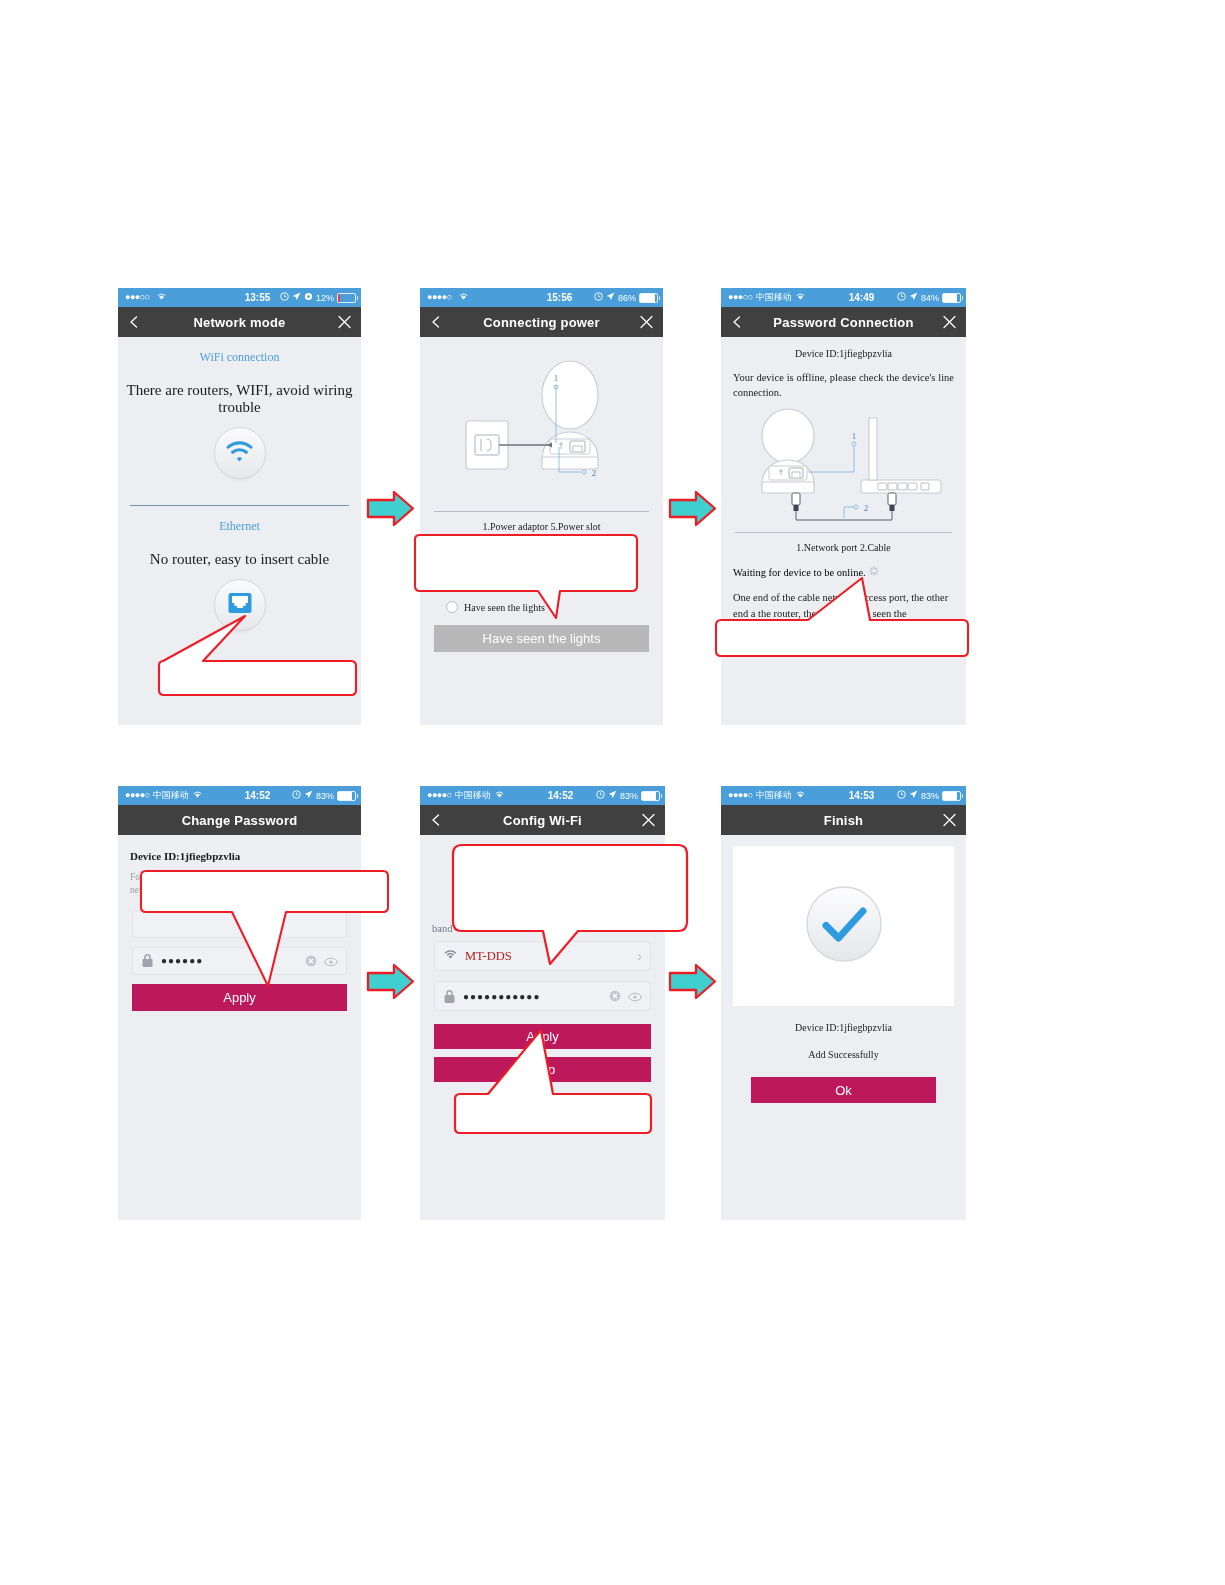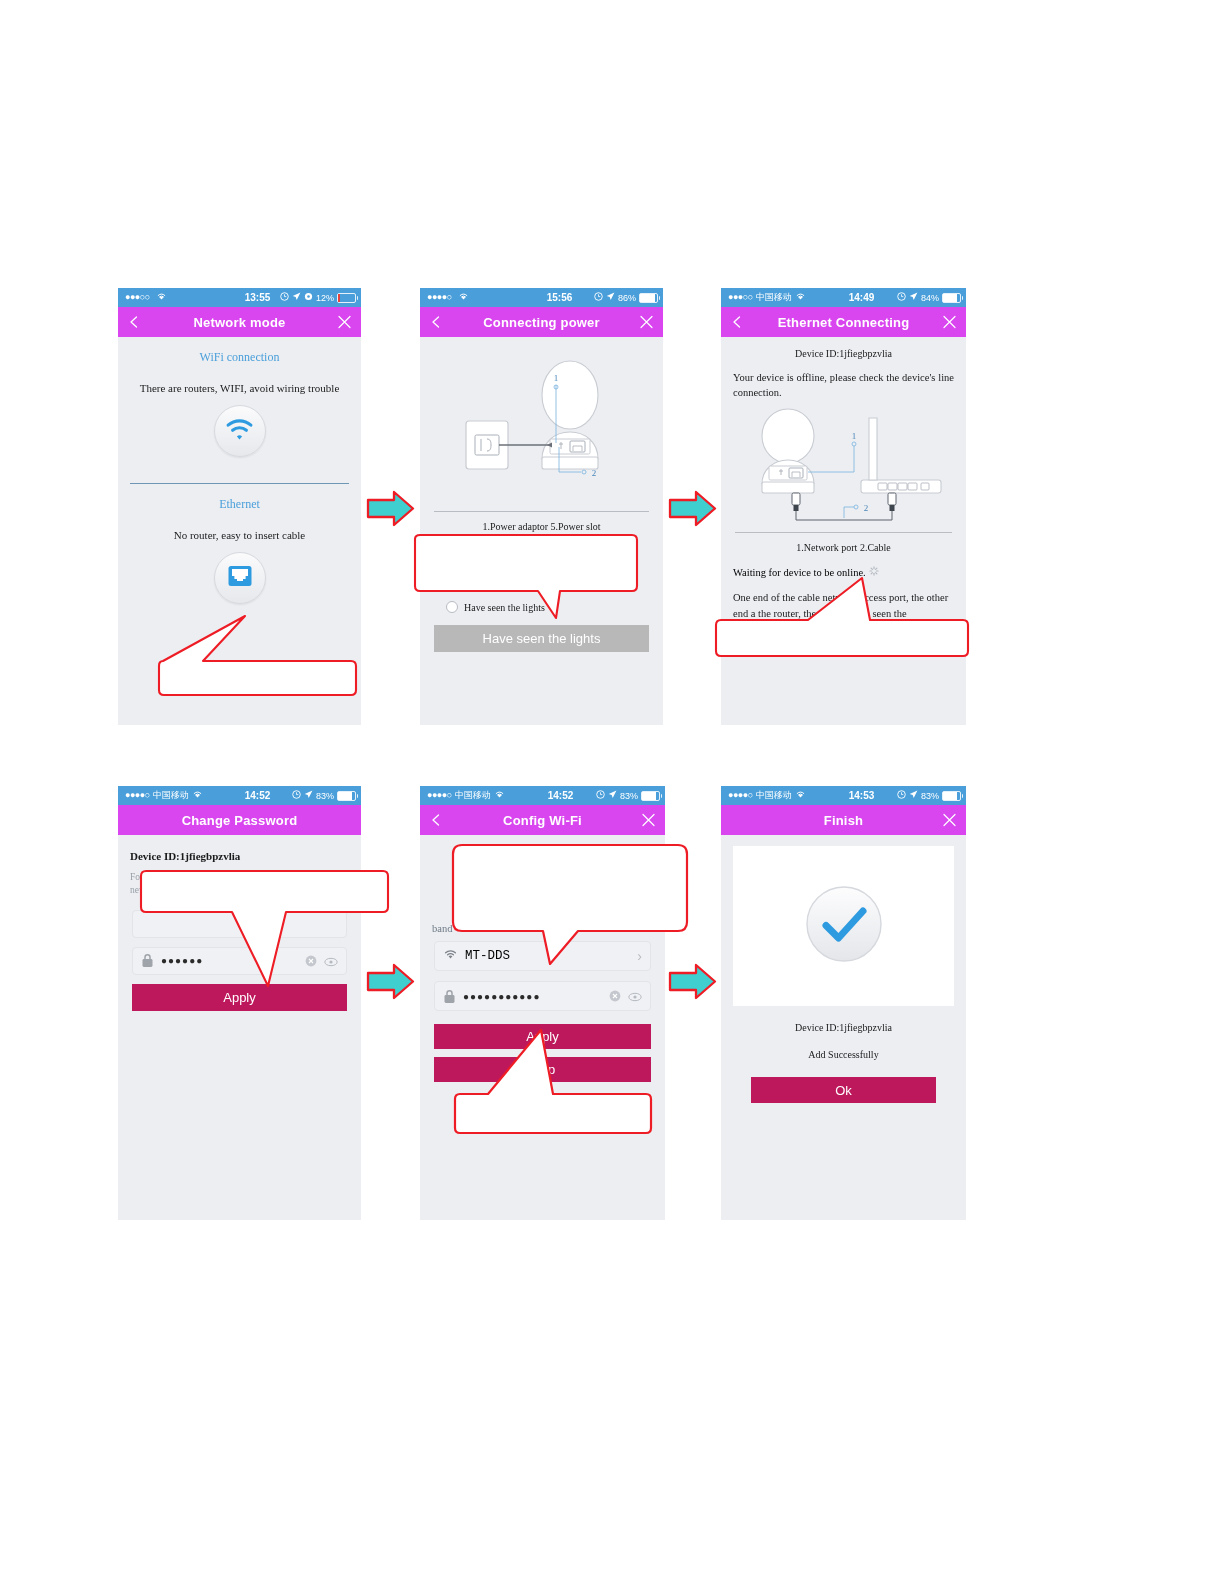--- a/index.html
+++ b/index.html
@@ -32,7 +32,7 @@
   .batt.low > i{background:#e8403a;}
 
   .navbar{
-    height:30px;background:#d946ef;color:#fff;position:relative;
+    height:30px;background:#404040;color:#fff;position:relative;
     font-family:"Liberation Sans",sans-serif;
   }
   .navtitle{

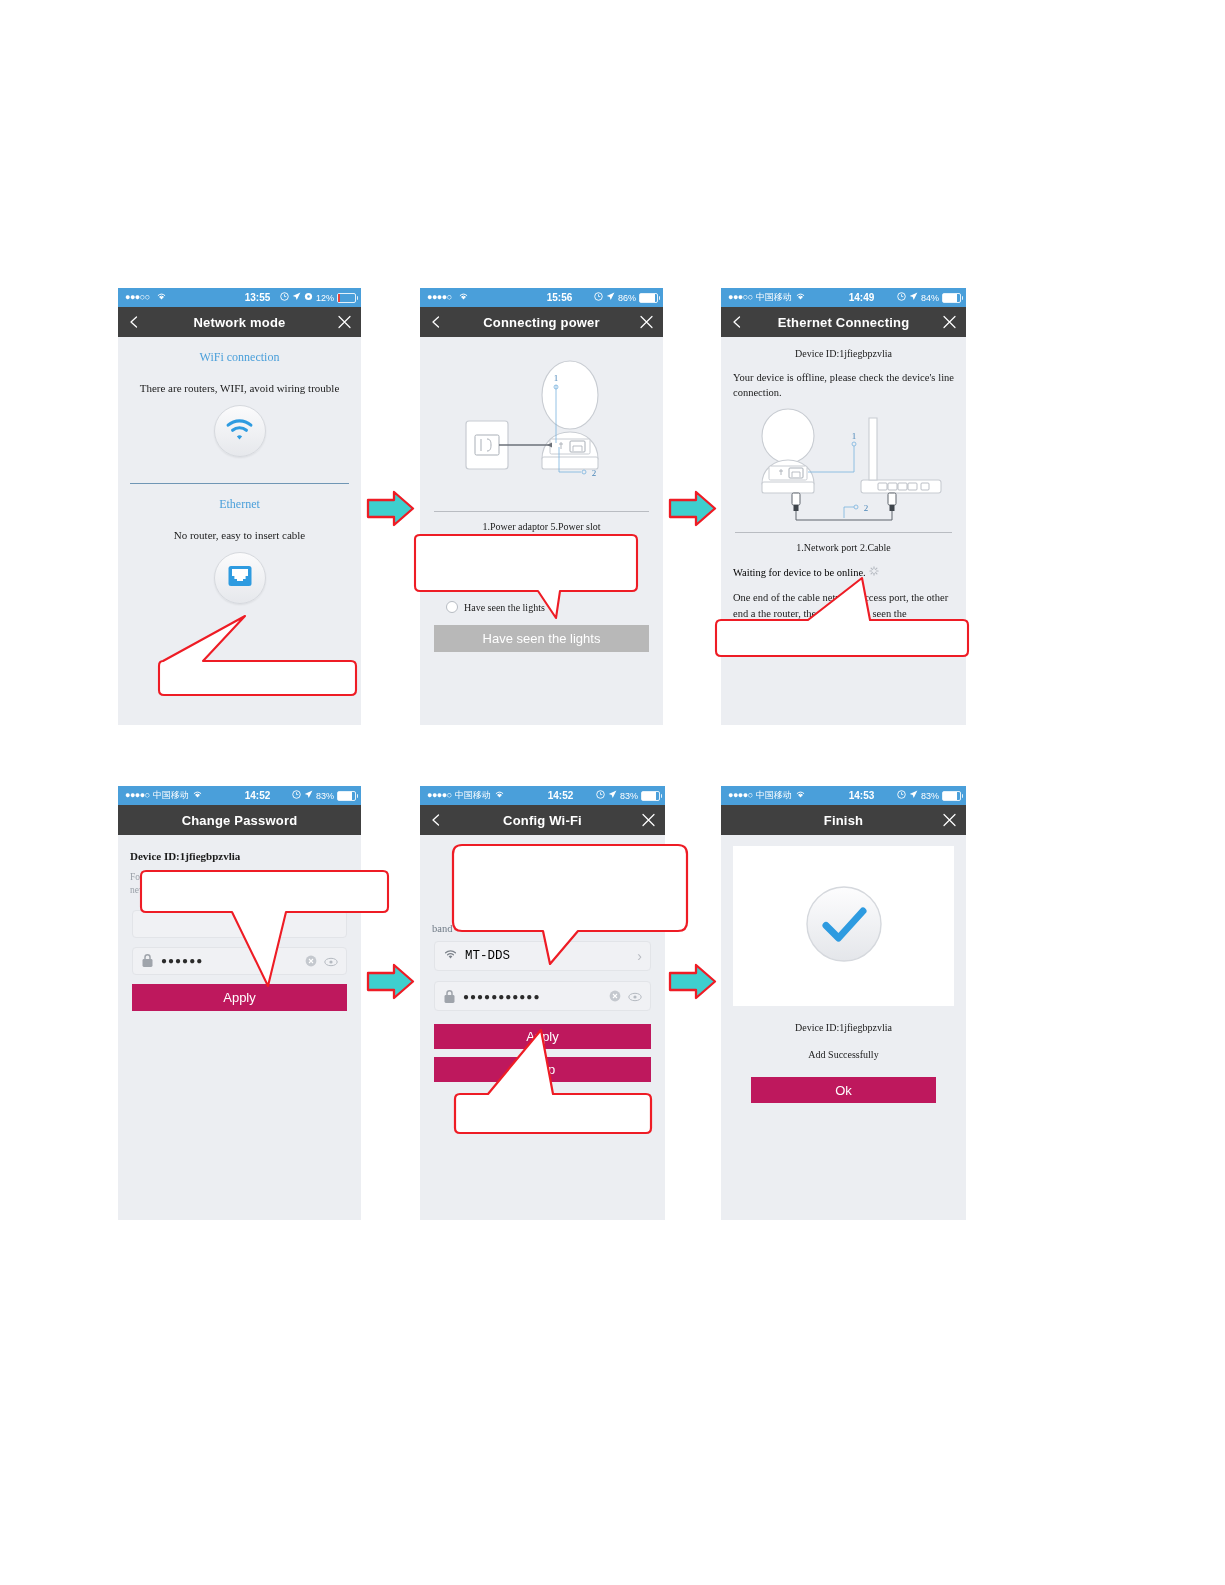--- a/index.html
+++ b/index.html
@@ -301,7 +301,7 @@
             <path d="M9.5 2 4 7l5.5 5" stroke="#fff" stroke-width="1.3" fill="none" stroke-linecap="round" stroke-linejoin="round"></path>
           </svg>
       </span>
-      <div class="navtitle">Ethernet Connecting</div>
+      <div class="navtitle">Password Connection</div>
       <span class="nav-close">
         <svg width="15" height="15" viewBox="0 0 15 15">
             <path d="M2 2l11 11M13 2L2 13" stroke="#fff" stroke-width="1.2" stroke-linecap="round"></path>

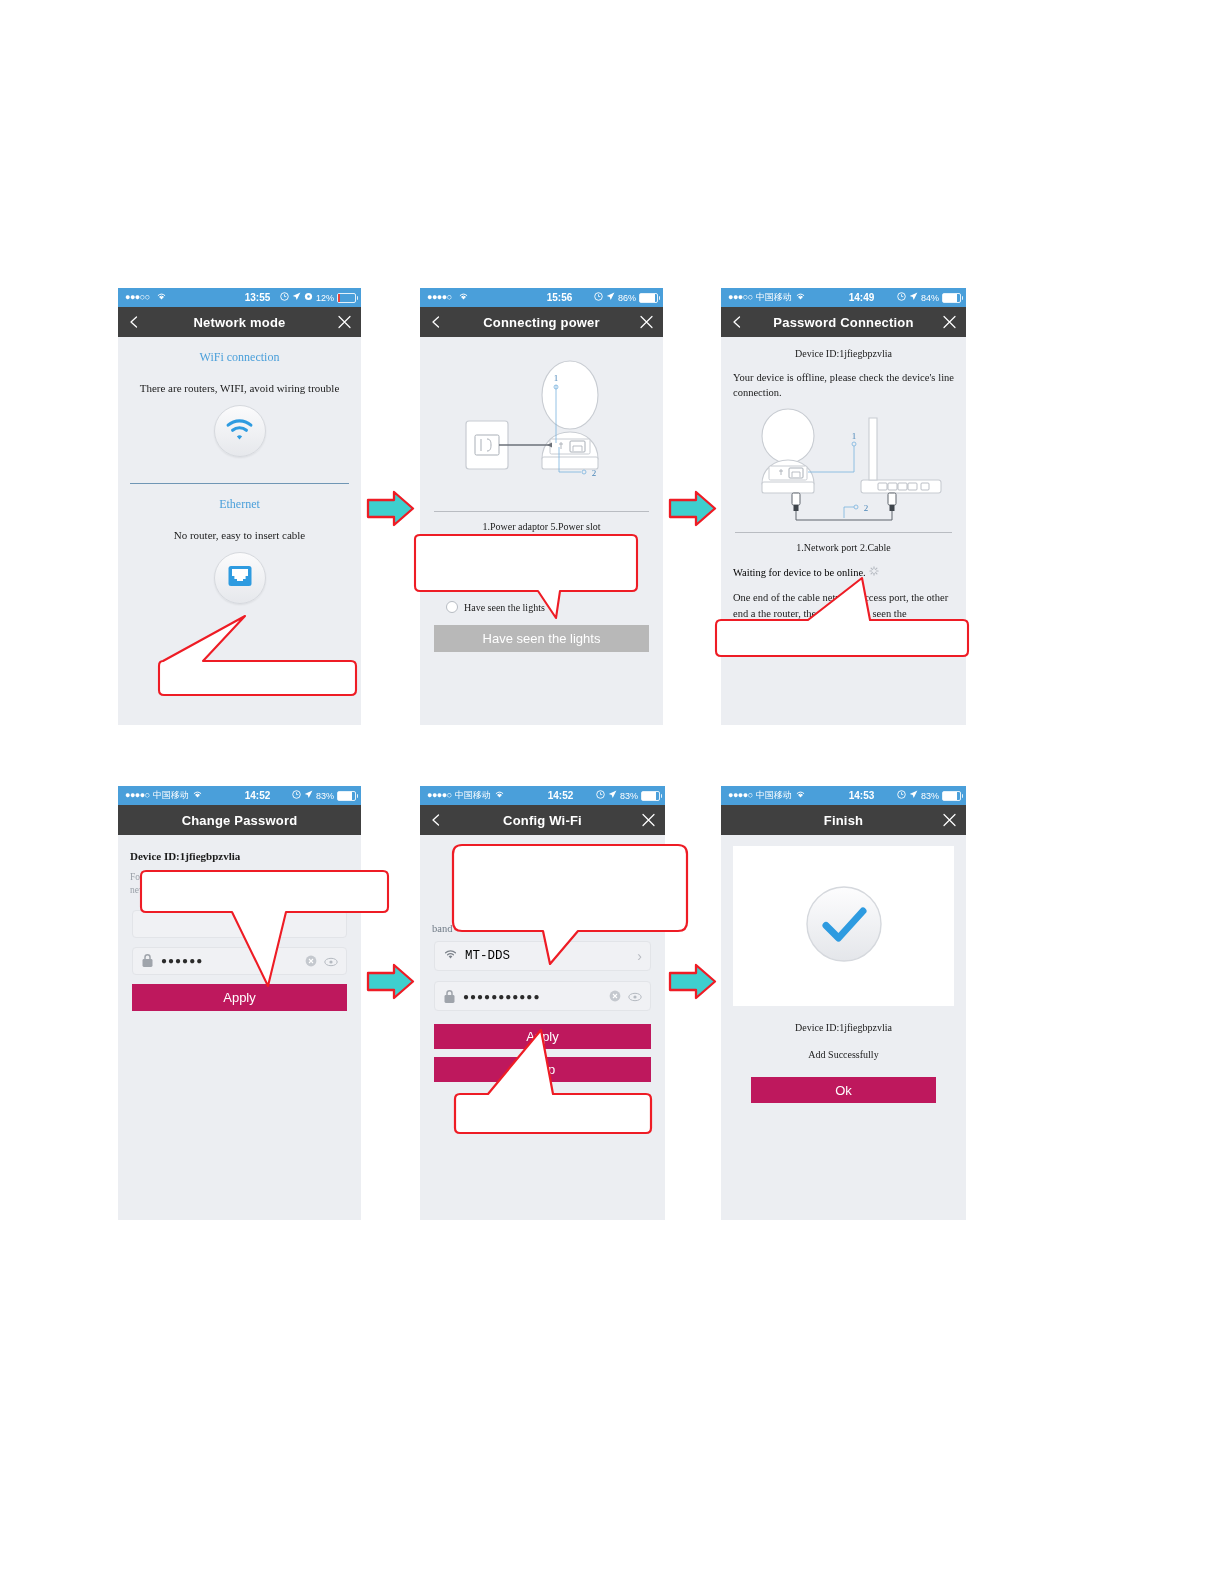--- a/index.html
+++ b/index.html
@@ -47,7 +47,7 @@
   
   .s-center{text-align:center;}
   .blue-head{color:#4a9fda;font-size:12px;margin-top:13px;}
-  .desc{color:#1a1a1a;font-size:11px;margin-top:17px;}
+  .desc{color:#1a1a1a;font-size:15px;margin-top:17px;}
   .circle-btn{
     width:50px;height:50px;border-radius:50%;margin:11px auto 0;
     background:linear-gradient(#fbfbfc,#e6e8ec);

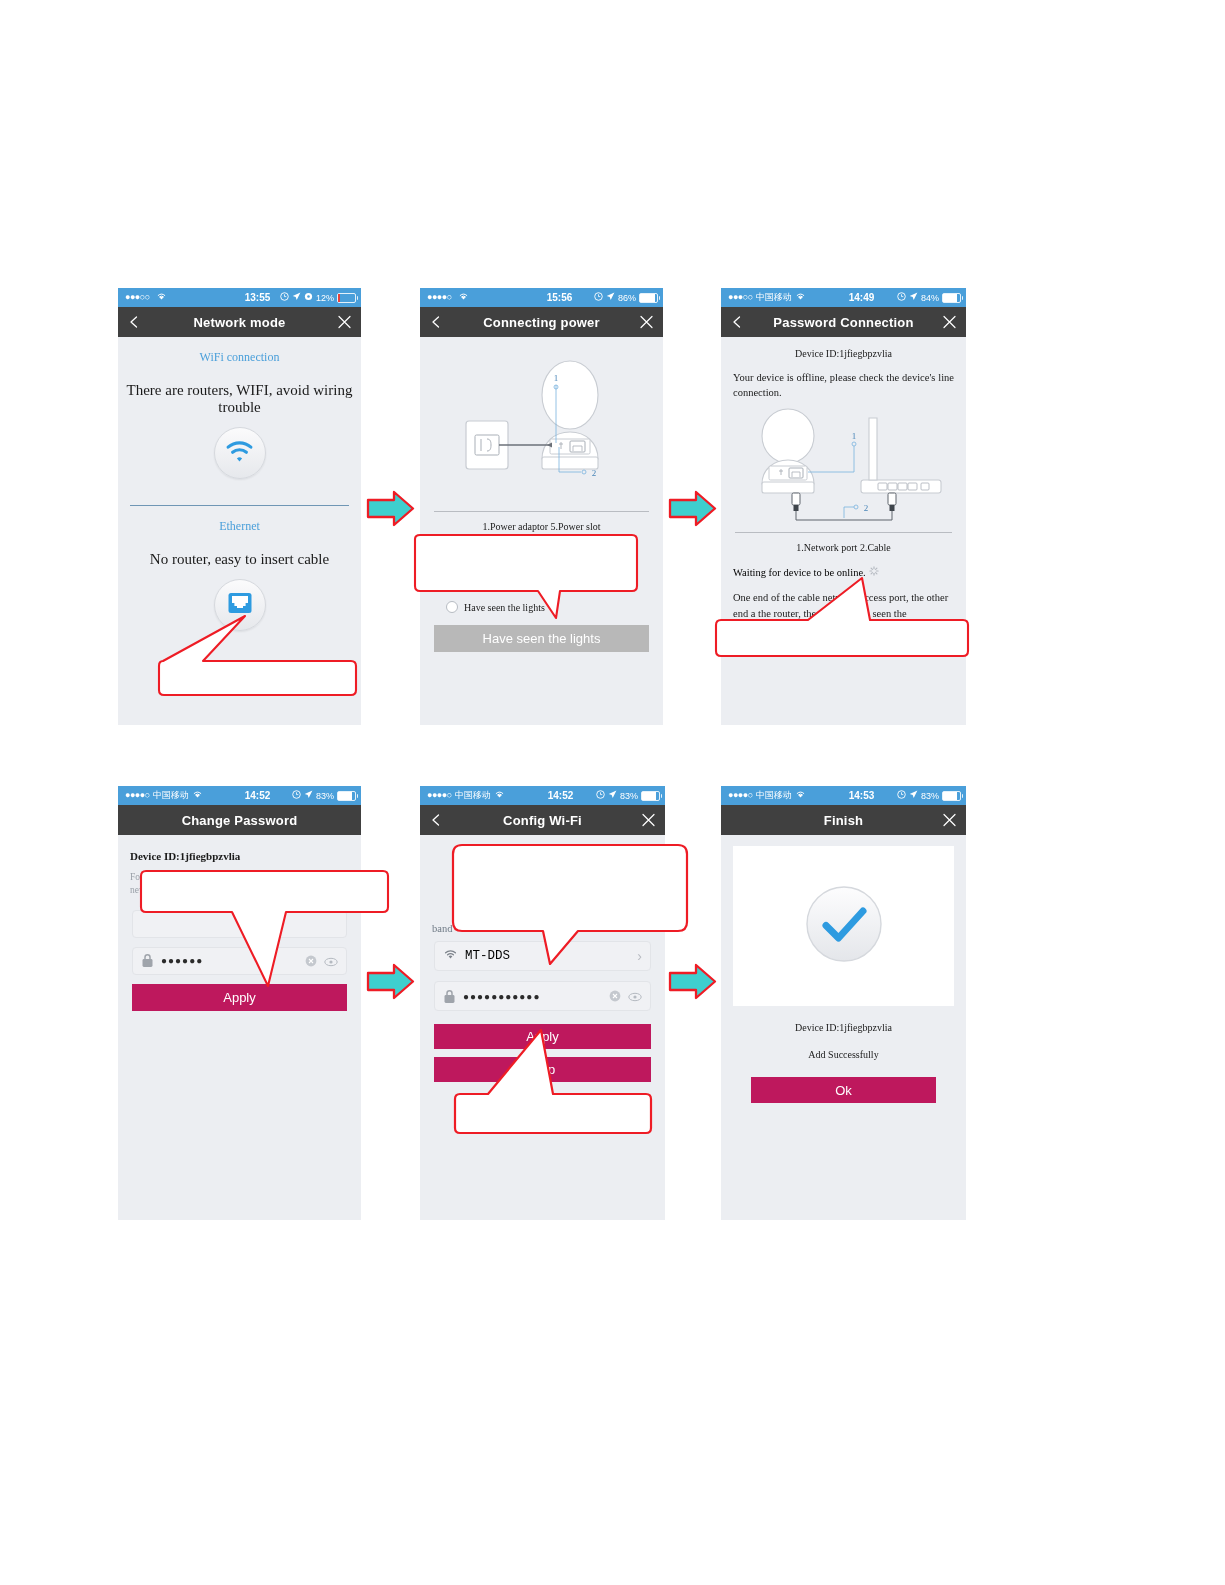--- a/index.html
+++ b/index.html
@@ -491,7 +491,7 @@
               <path d="M4.6 5.8a4.6 4.6 0 0 1 5.8 0" stroke="#7d838b" stroke-width="1.3" fill="none" stroke-linecap="round"></path>
             </svg>
         </span>
-        <span style="font-family:Liberation Mono, monospace;font-size:12.5px;color:#000000;">MT-DDS</span>
+        <span style="font-family:Liberation Serif, serif;font-size:12.5px;color:#b91c1c;">MT-DDS</span>
         <span class="chev">›</span>
       </div>
       <div class="field" style="margin:10px 14px 0;height:28px;">

